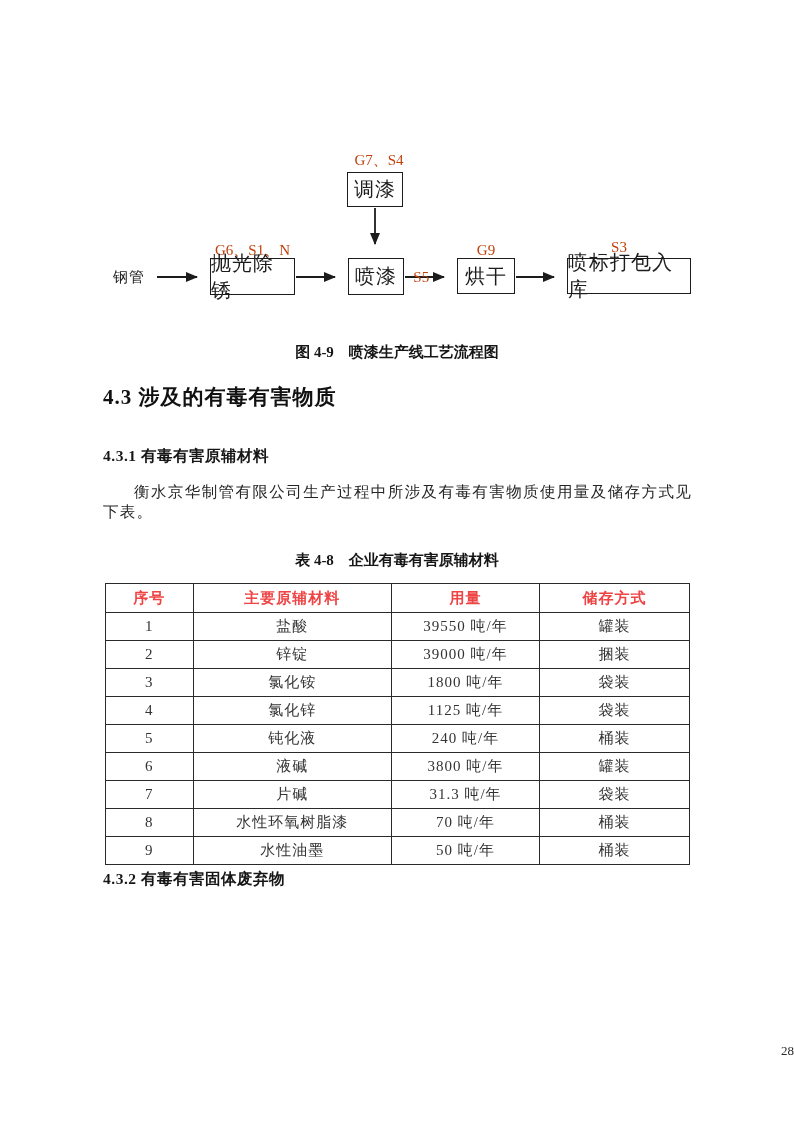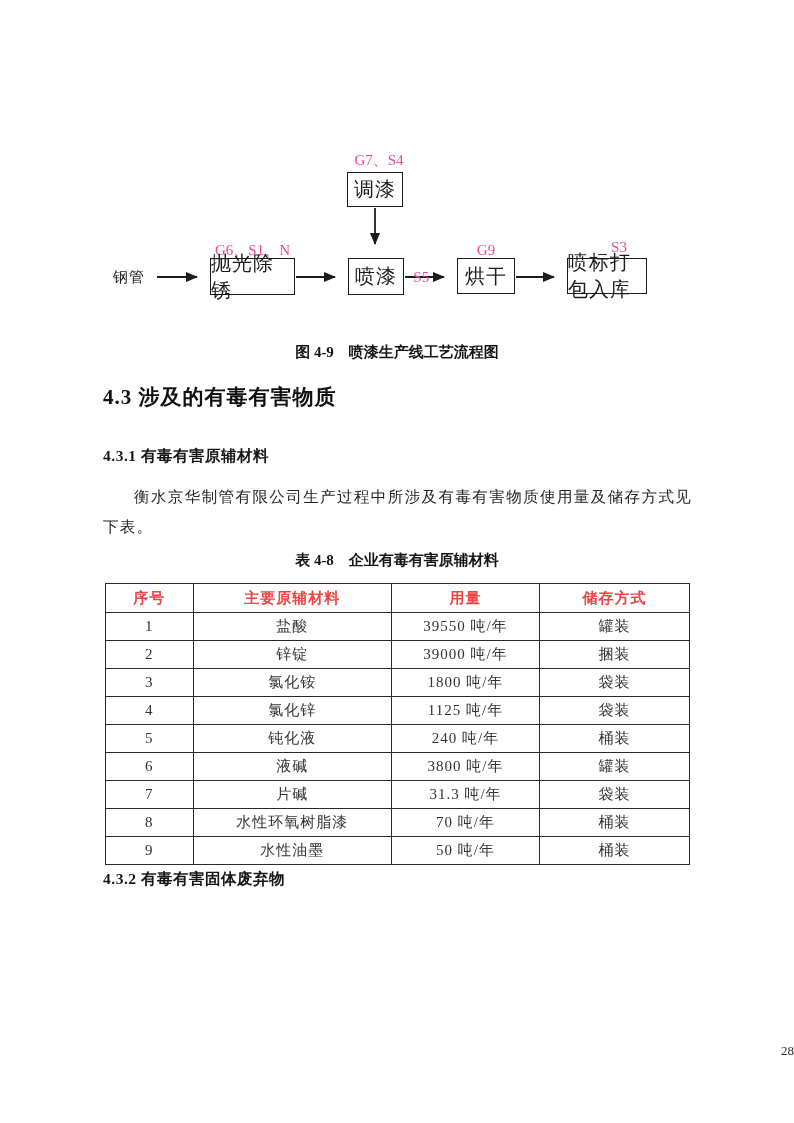--- a/index.html
+++ b/index.html
@@ -25,7 +25,7 @@
   }
   .fc-ann{
     position:absolute;
-    font-size:15px;color:#ec4899;
+    font-size:15px;color:#c2410c;
     text-align:center;white-space:nowrap;
   }
   .fc-input{

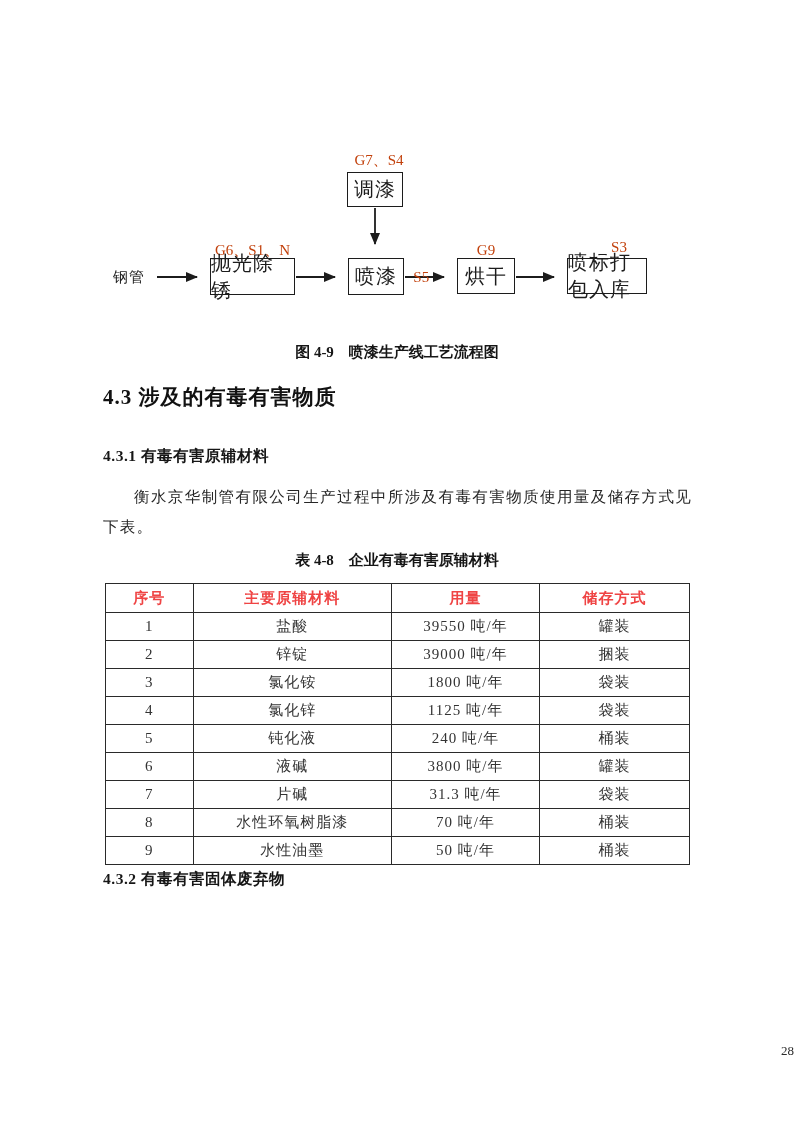--- a/index.html
+++ b/index.html
@@ -125,7 +125,7 @@
     <div class="fc-box" style="left:457px;top:118px;width:58px;height:36px;">烘干</div>
 
     <span class="fc-ann" style="left:567px;top:99px;width:104px;">S3</span>
-    <div class="fc-box" style="left:567px;top:118px;width:80px;height:36px;">喷标打包入库</div>
+    <div class="fc-box" style="left:567px;top:118px;width:124px;height:36px;">喷标打包入库</div>
   </div>
 
   <div class="fig-caption">图 4-9　喷漆生产线工艺流程图</div>

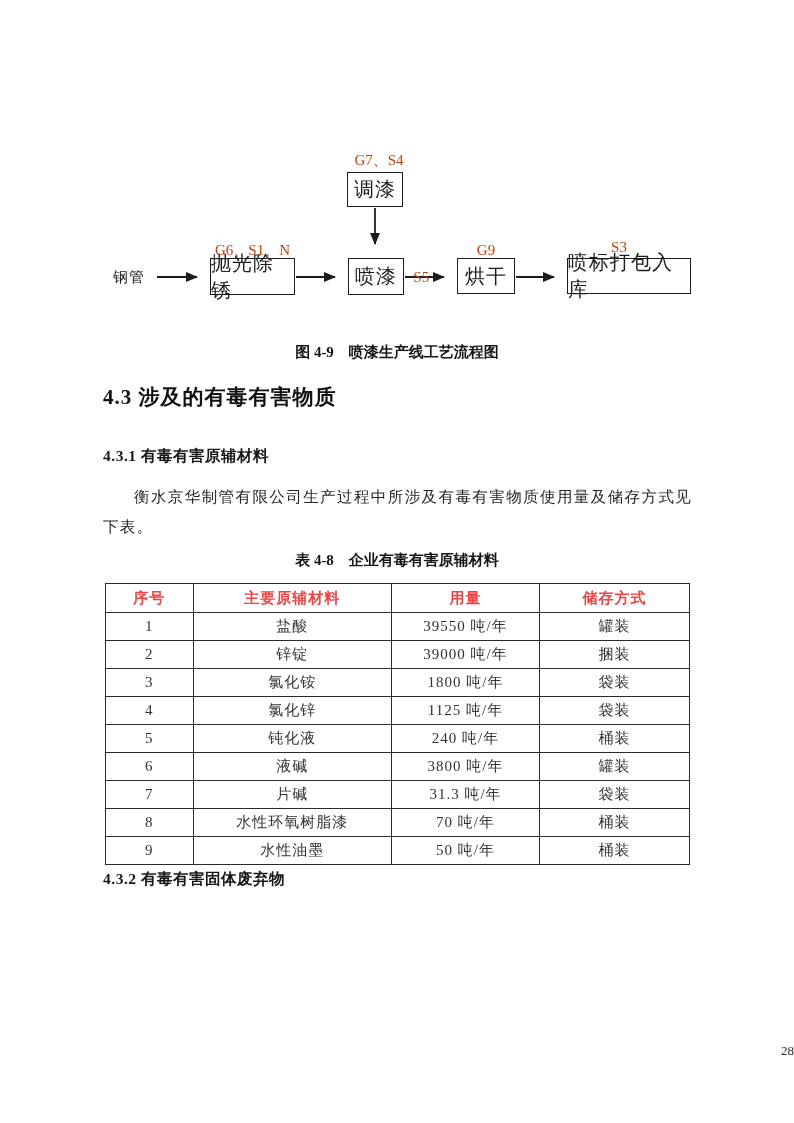--- a/index.html
+++ b/index.html
@@ -53,7 +53,7 @@
   .sub-title.s432{top:869px;}
   .body-para{
     position:absolute;left:103px;width:589px;
-    font-size:15.5px;line-height:30px;color:#262626;
+    font-size:15.5px;line-height:20px;color:#262626;
     text-align:justify;text-indent:2em;letter-spacing:1.2px;
     margin:0;
   }

